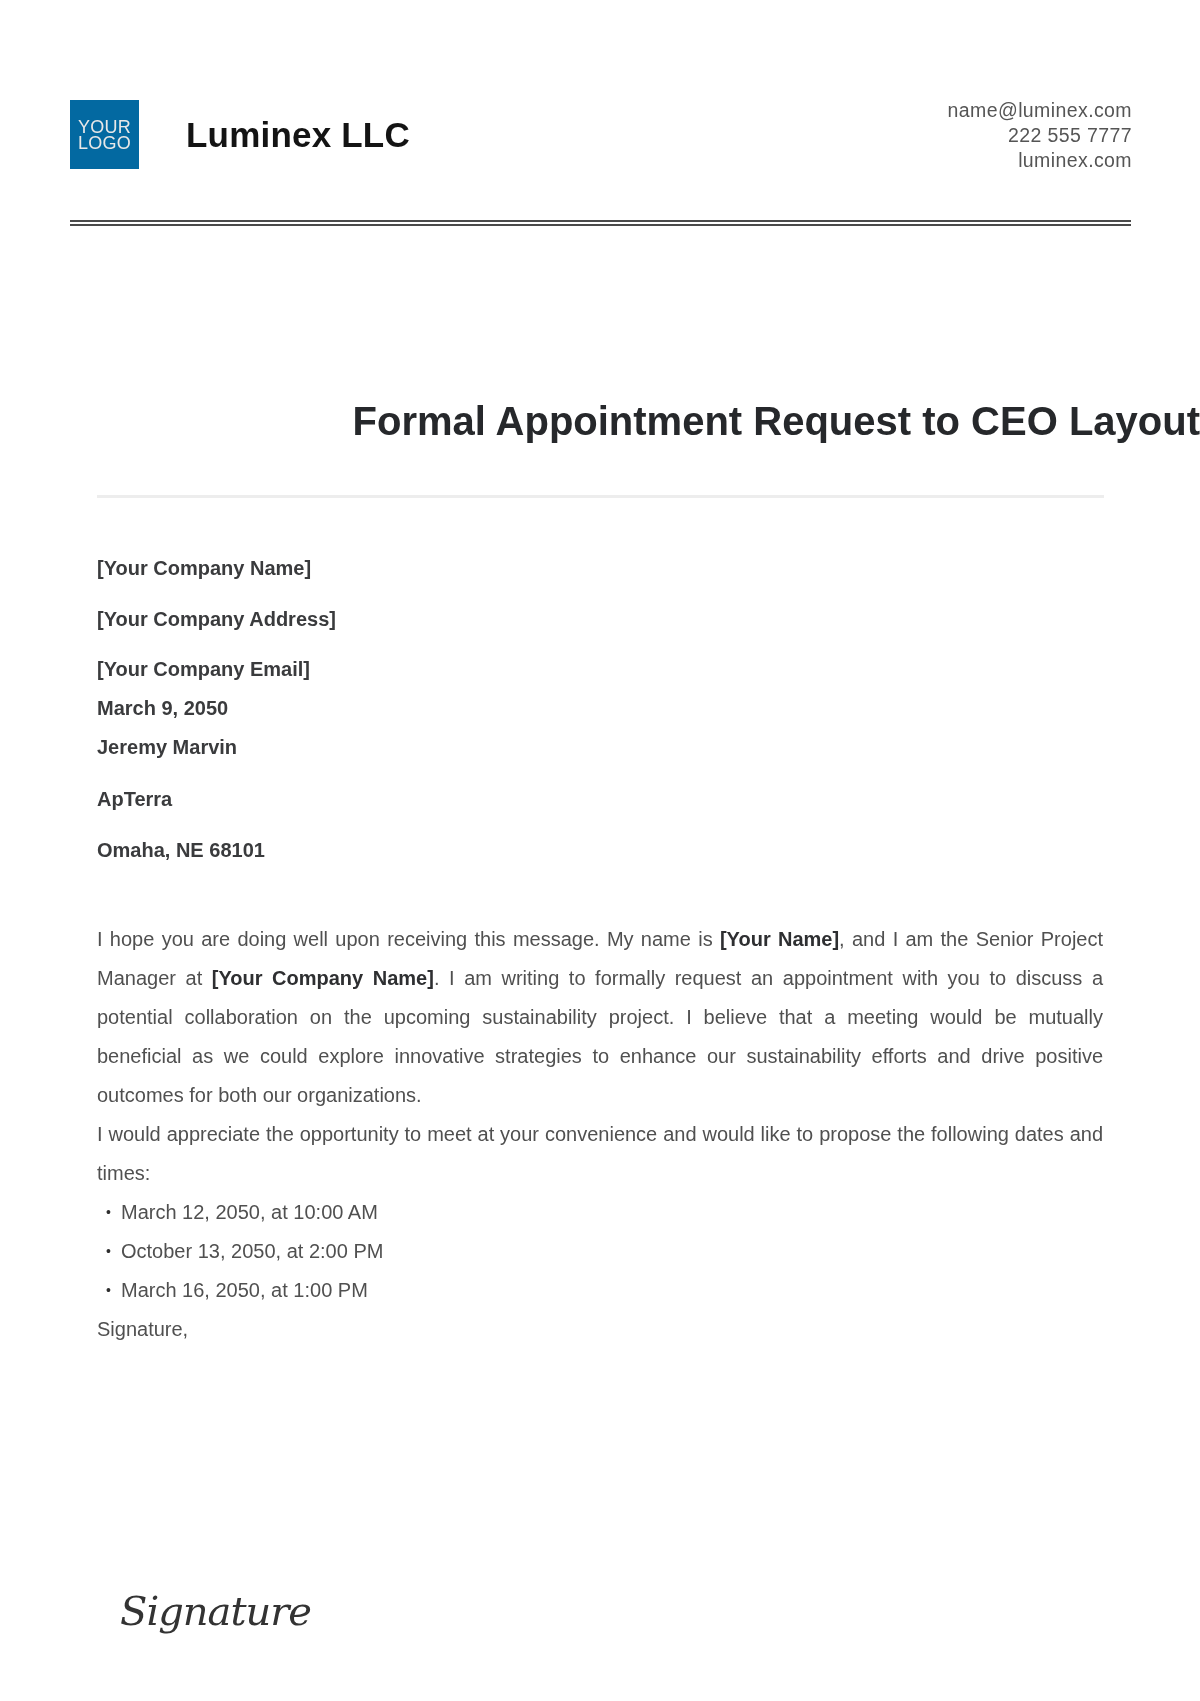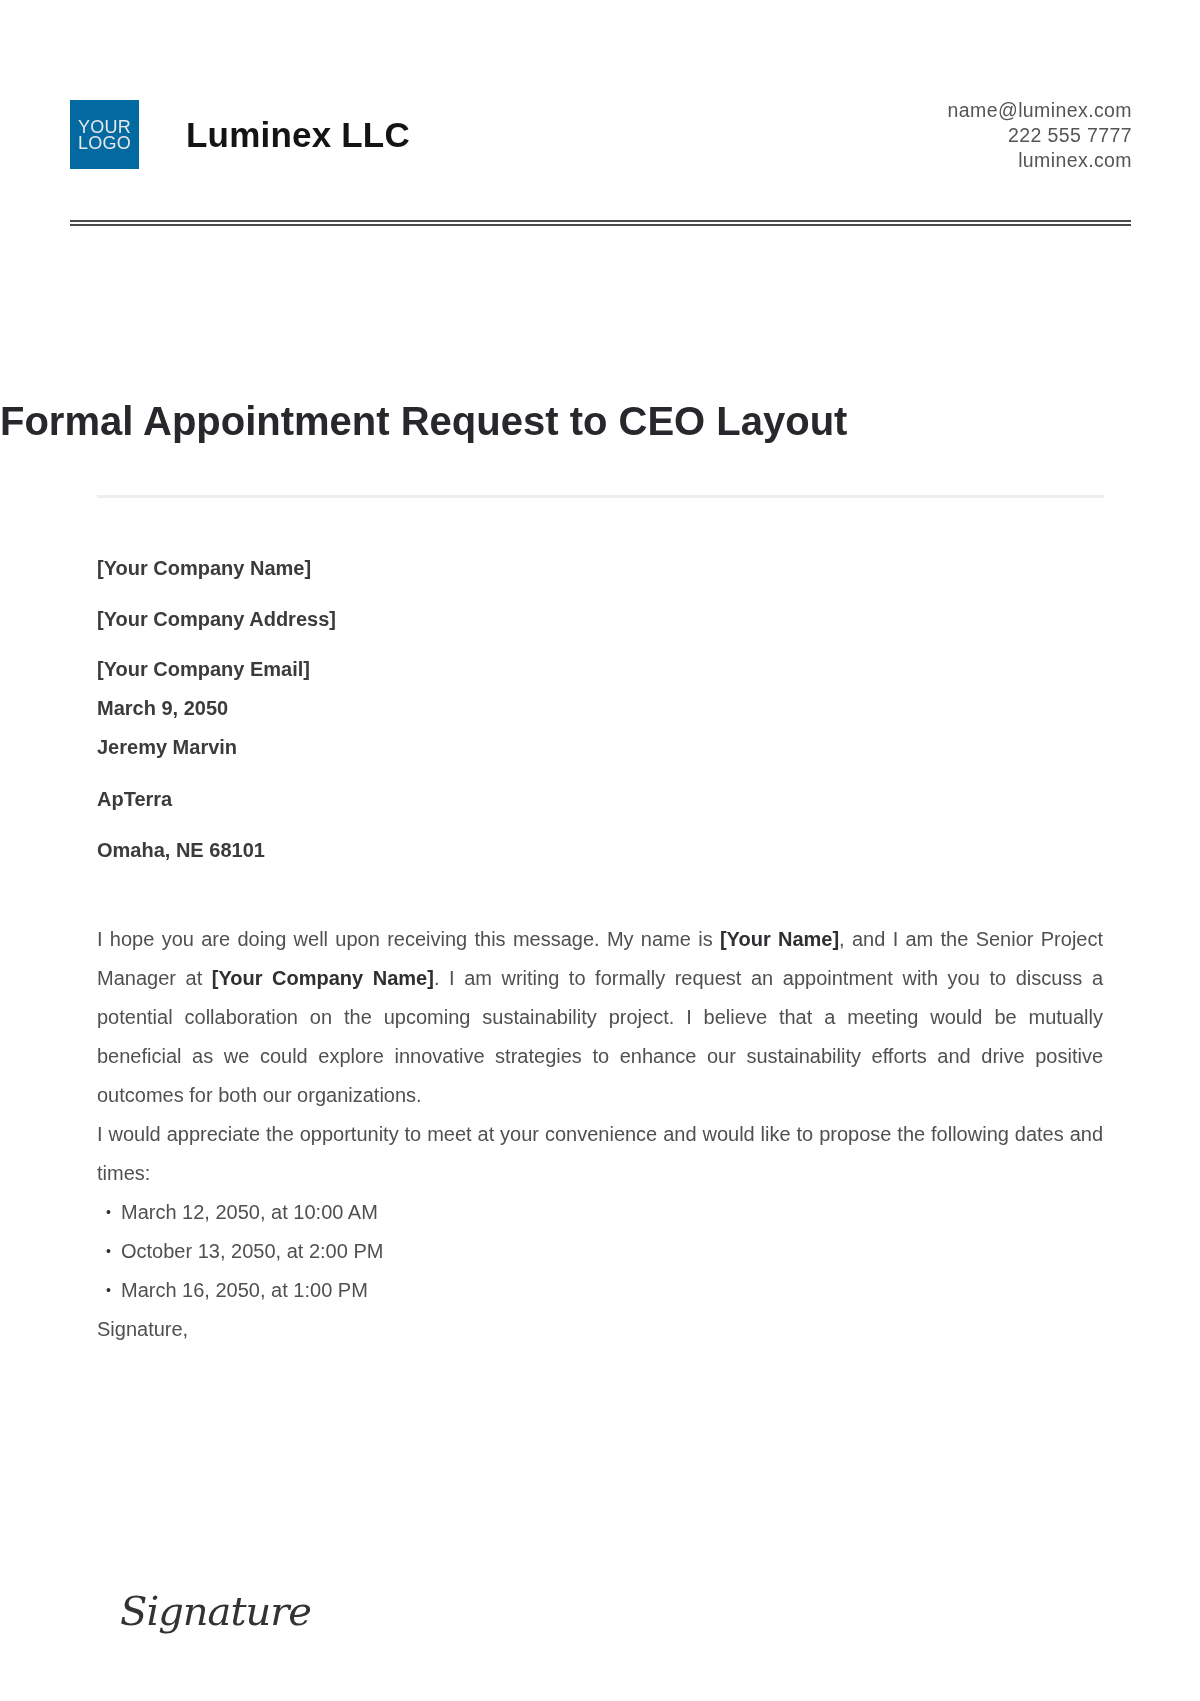--- a/index.html
+++ b/index.html
@@ -32,7 +32,7 @@
       box-sizing: content-box;
     }
     .title {
-      position: absolute; left: 0; width: 1200px; top: 394px; text-align: left;
+      position: absolute; left: 0; width: 1200px; top: 394px; text-align: right;
       font-size: 40px; font-weight: 700; color: #26282b; line-height: 54px;
       white-space: nowrap;
     }

